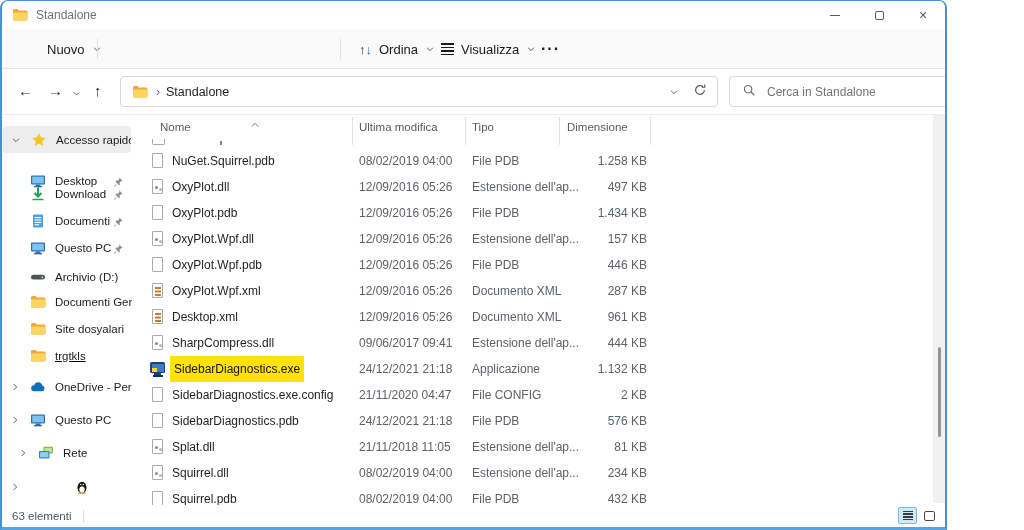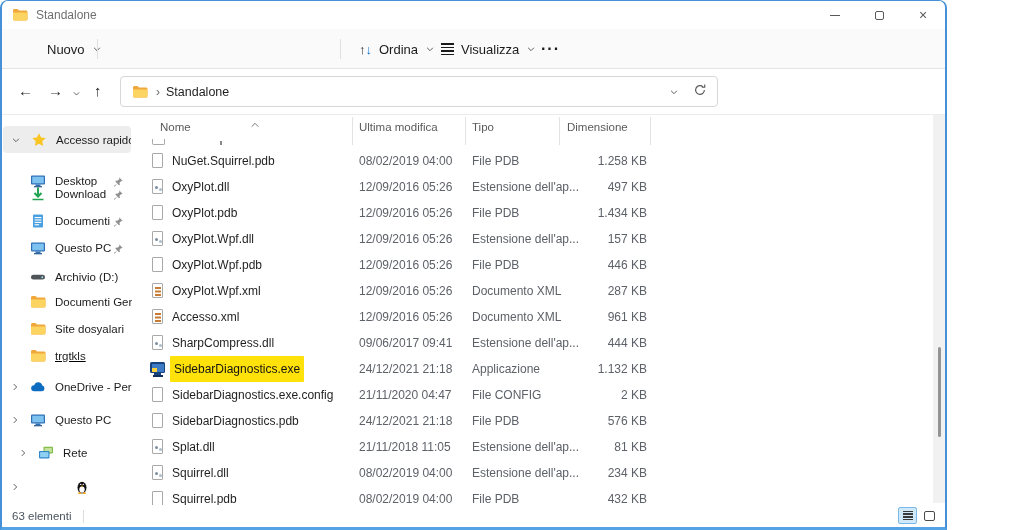--- a/index.html
+++ b/index.html
@@ -177,6 +177,13 @@
       </div>
     </div>
 
+    <div class="search">
+      <span class="mag"><svg width="14" height="14" viewBox="0 0 16 16">
+            <circle cx="7" cy="7" r="4.2" fill="none" stroke="#6b6b6b" stroke-width="1.3"></circle>
+            <path d="M10.3 10.3L14 14" stroke="#6b6b6b" stroke-width="1.3"></path>
+          </svg></span>
+      <input type="text" placeholder="Cerca in Standalone" style="">
+    </div>
   </div>
 
   <div class="sidebar">

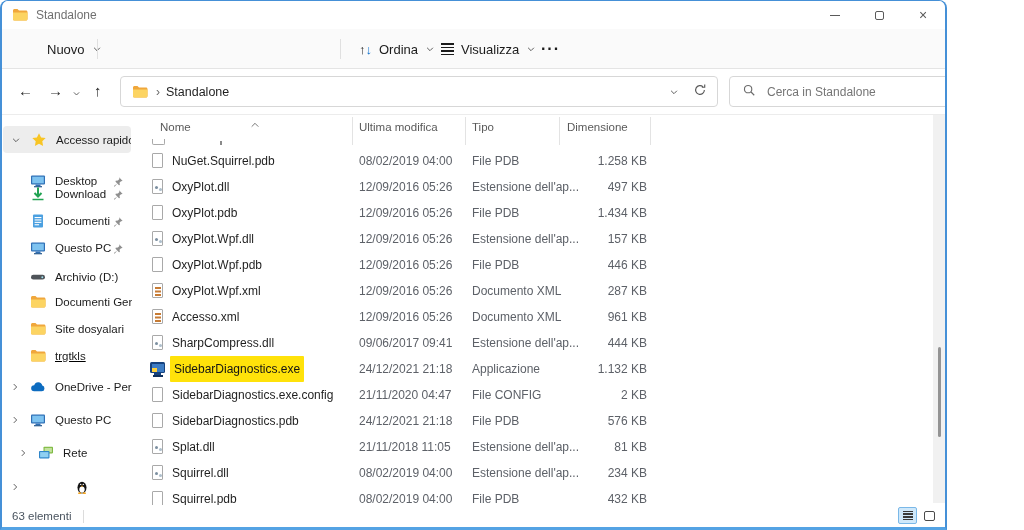--- a/index.html
+++ b/index.html
@@ -418,7 +418,7 @@
         <span class="ficon fi-xml">
             <span class="pg"></span>
           </span>
-        <span class="fname">Accesso.xml</span>
+        <span class="fname">Desktop.xml</span>
         <span class="fdate">12/09/2016 05:26</span>
         <span class="ftype">Documento XML</span>
         <span class="fsize">961 KB</span>

